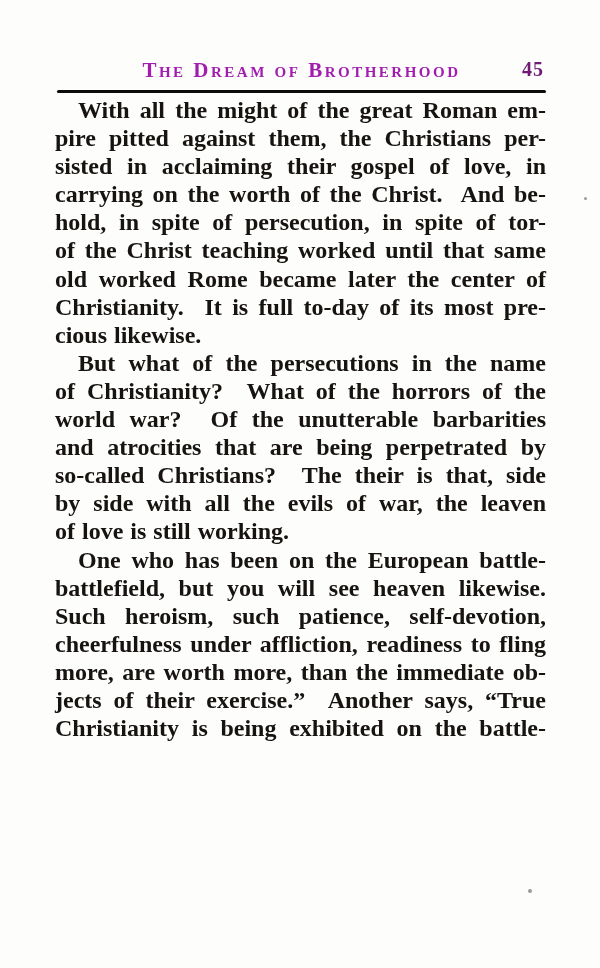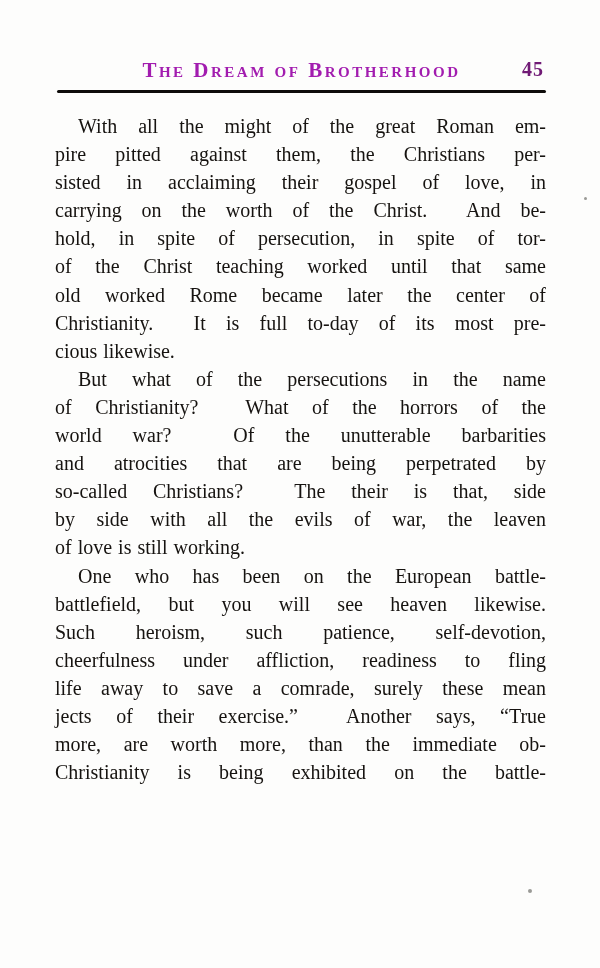--- a/index.html
+++ b/index.html
@@ -58,11 +58,11 @@
   
   .page-body {
     position: absolute;
-    top: 112px;
+    top: 96px;
     left: 55px;
     width: 491px;
-    font-size: 20px;
-    font-weight: normal;
+    font-size: 24px;
+    font-weight: bold;
     line-height: 28.1px;
     word-spacing: 1px;
   }

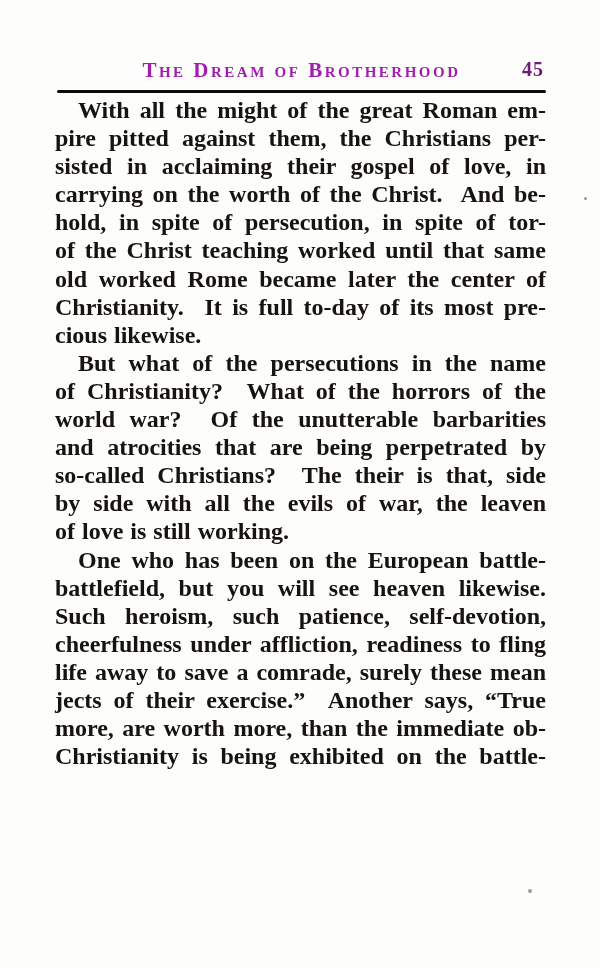--- a/index.html
+++ b/index.html
@@ -121,7 +121,6 @@
         <div class="line">battlefield, but you will see heaven likewise.</div>
         <div class="line">Such heroism, such patience, self-devotion,</div>
         <div class="line">cheerfulness under affliction, readiness to fling</div>
-        <div class="line">life away to save a comrade, surely these mean</div>
         <div class="line">jects of their exercise.”  Another says, “True</div>
         <div class="line">more, are worth more, than the immediate ob-</div>
         <div class="line">Christianity is being exhibited on the battle-</div>

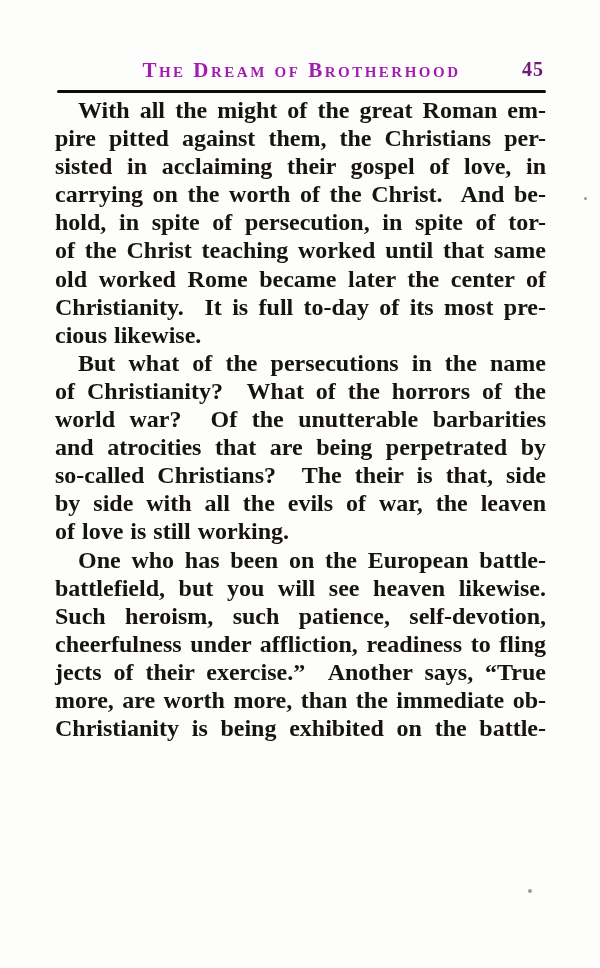--- a/index.html
+++ b/index.html
@@ -121,8 +121,8 @@
         <div class="line">battlefield, but you will see heaven likewise.</div>
         <div class="line">Such heroism, such patience, self-devotion,</div>
         <div class="line">cheerfulness under affliction, readiness to fling</div>
+        <div class="line">more, are worth more, than the immediate ob-</div>
         <div class="line">jects of their exercise.”  Another says, “True</div>
-        <div class="line">more, are worth more, than the immediate ob-</div>
         <div class="line">Christianity is being exhibited on the battle-</div>
       </div>
     </div>

